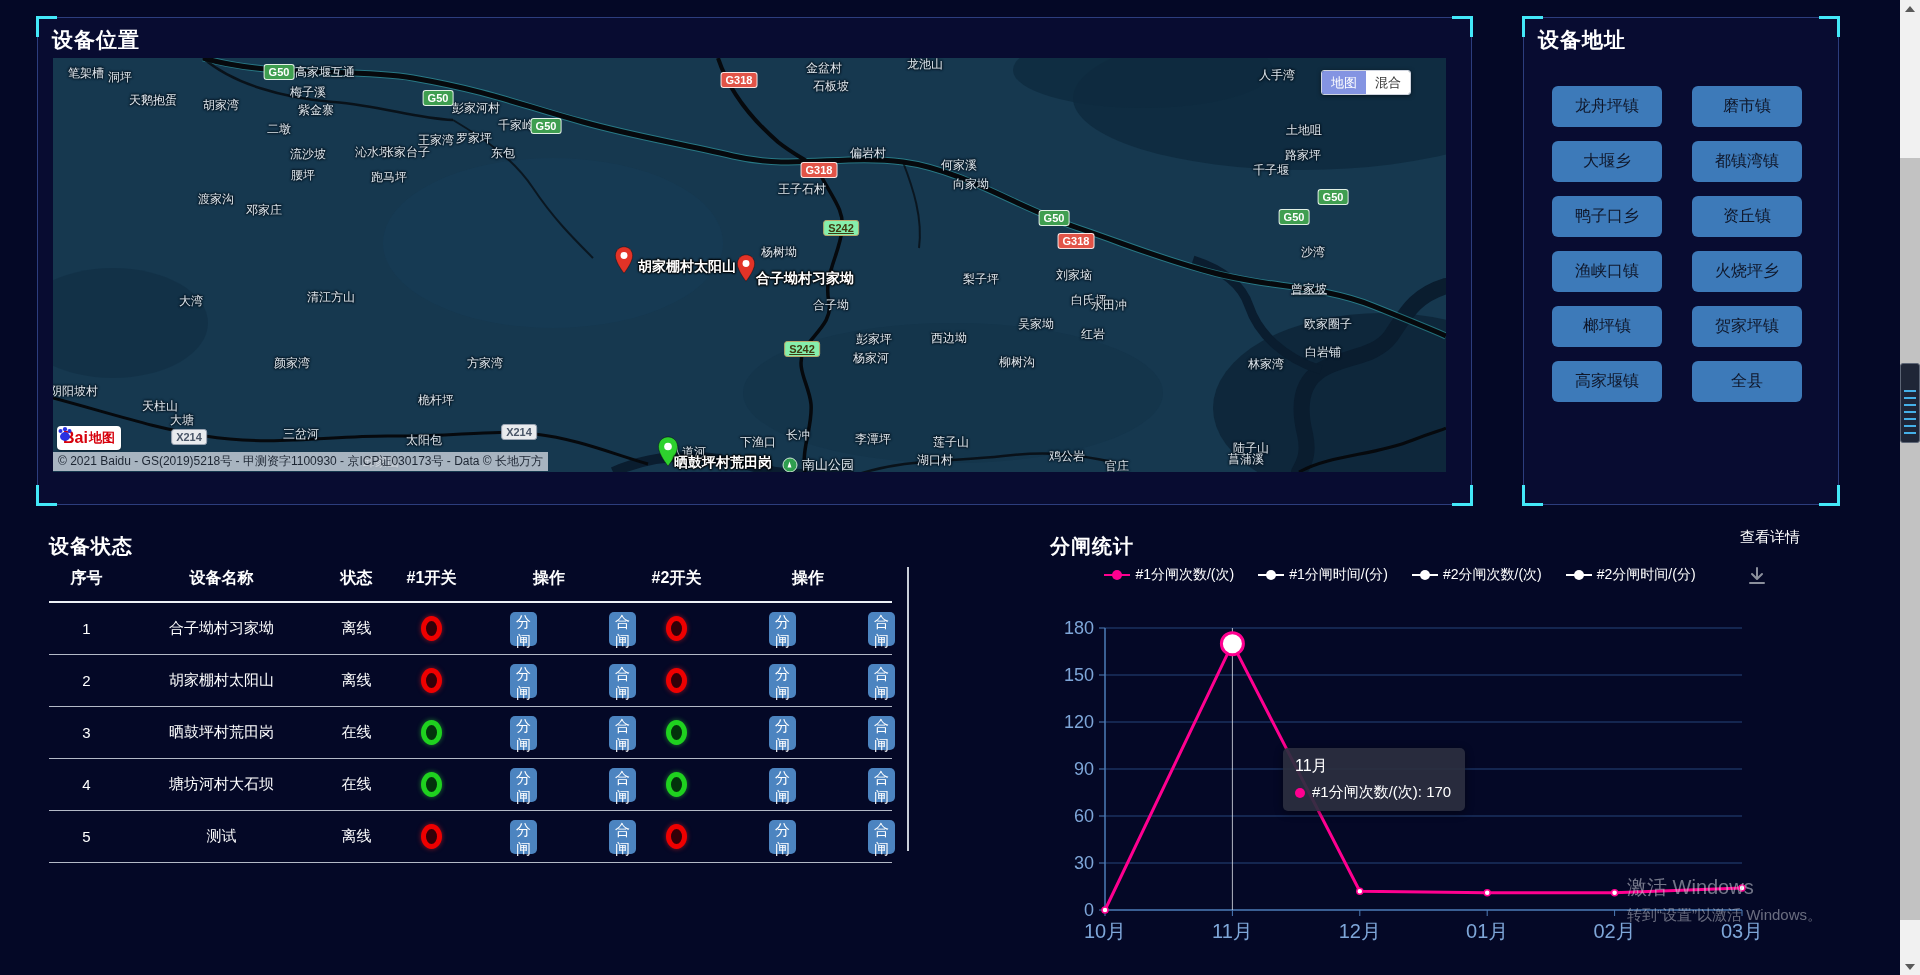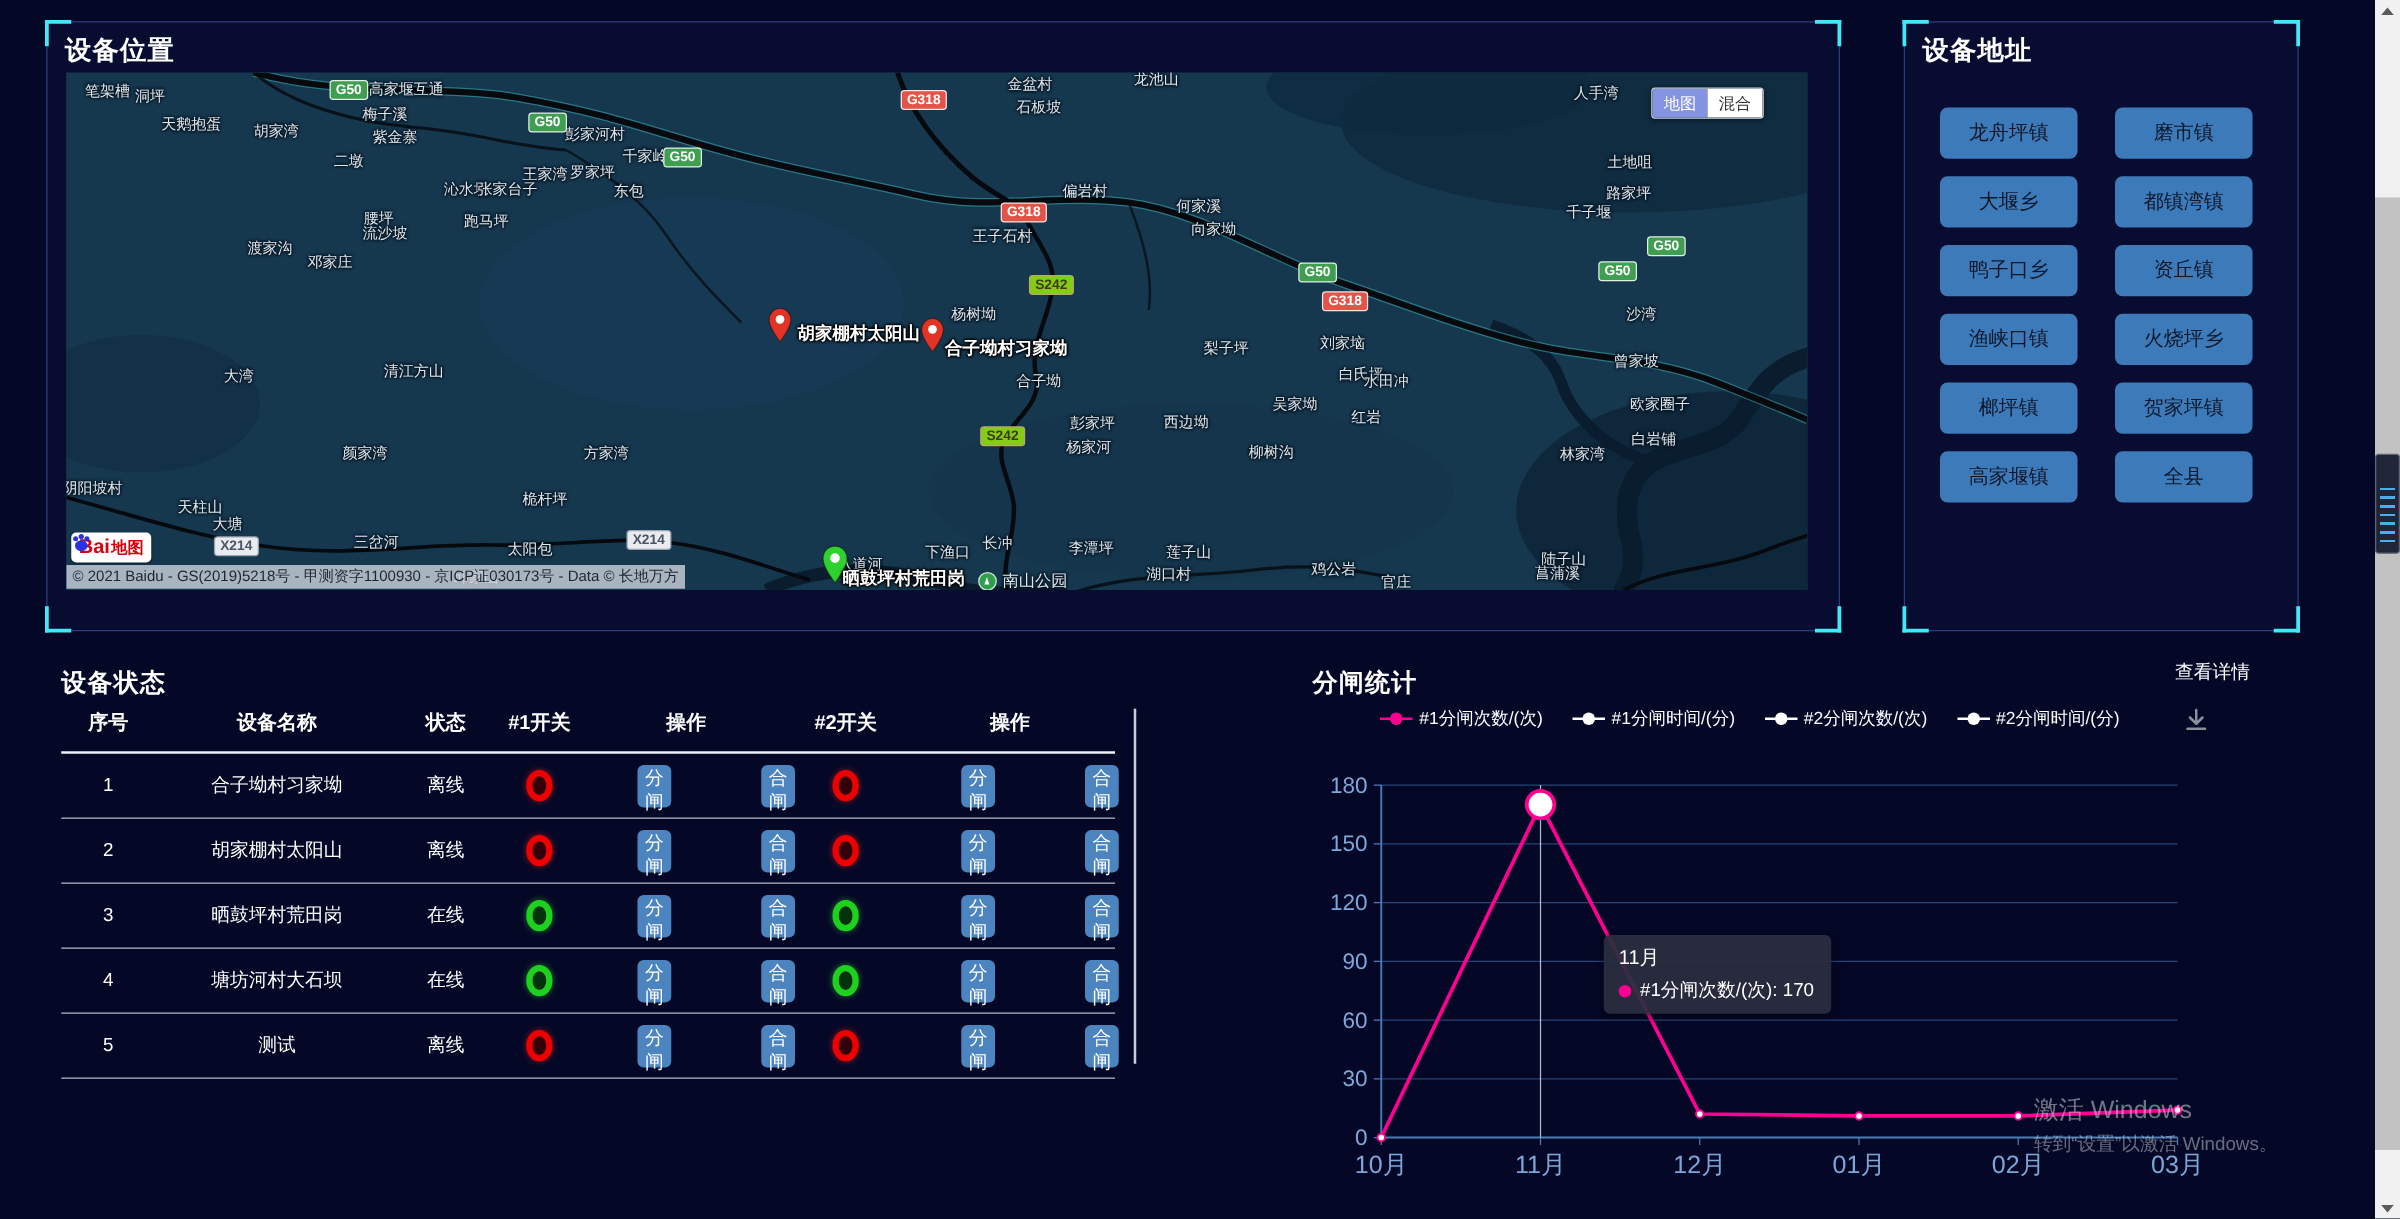--- a/index.html
+++ b/index.html
@@ -140,7 +140,7 @@
           <span class="map-label" style="left: 255px; top: 34px;">梅子溪</span>
           <span class="map-label" style="left: 263px; top: 52px;">紫金寨</span>
           <span class="map-label" style="left: 226px; top: 71px;">二墩</span>
-          <span class="map-label" style="left: 255px; top: 96px; margin-top: 33px;">流沙坡</span>
+          <span class="map-label" style="left: 255px; top: 96px;">流沙坡</span>
           <span class="map-label" style="left: 320px; top: 94px;">沁水坝</span>
           <span class="map-label" style="left: 250px; top: 117px;">腰坪</span>
           <span class="map-label" style="left: 336px; top: 119px;">跑马坪</span>

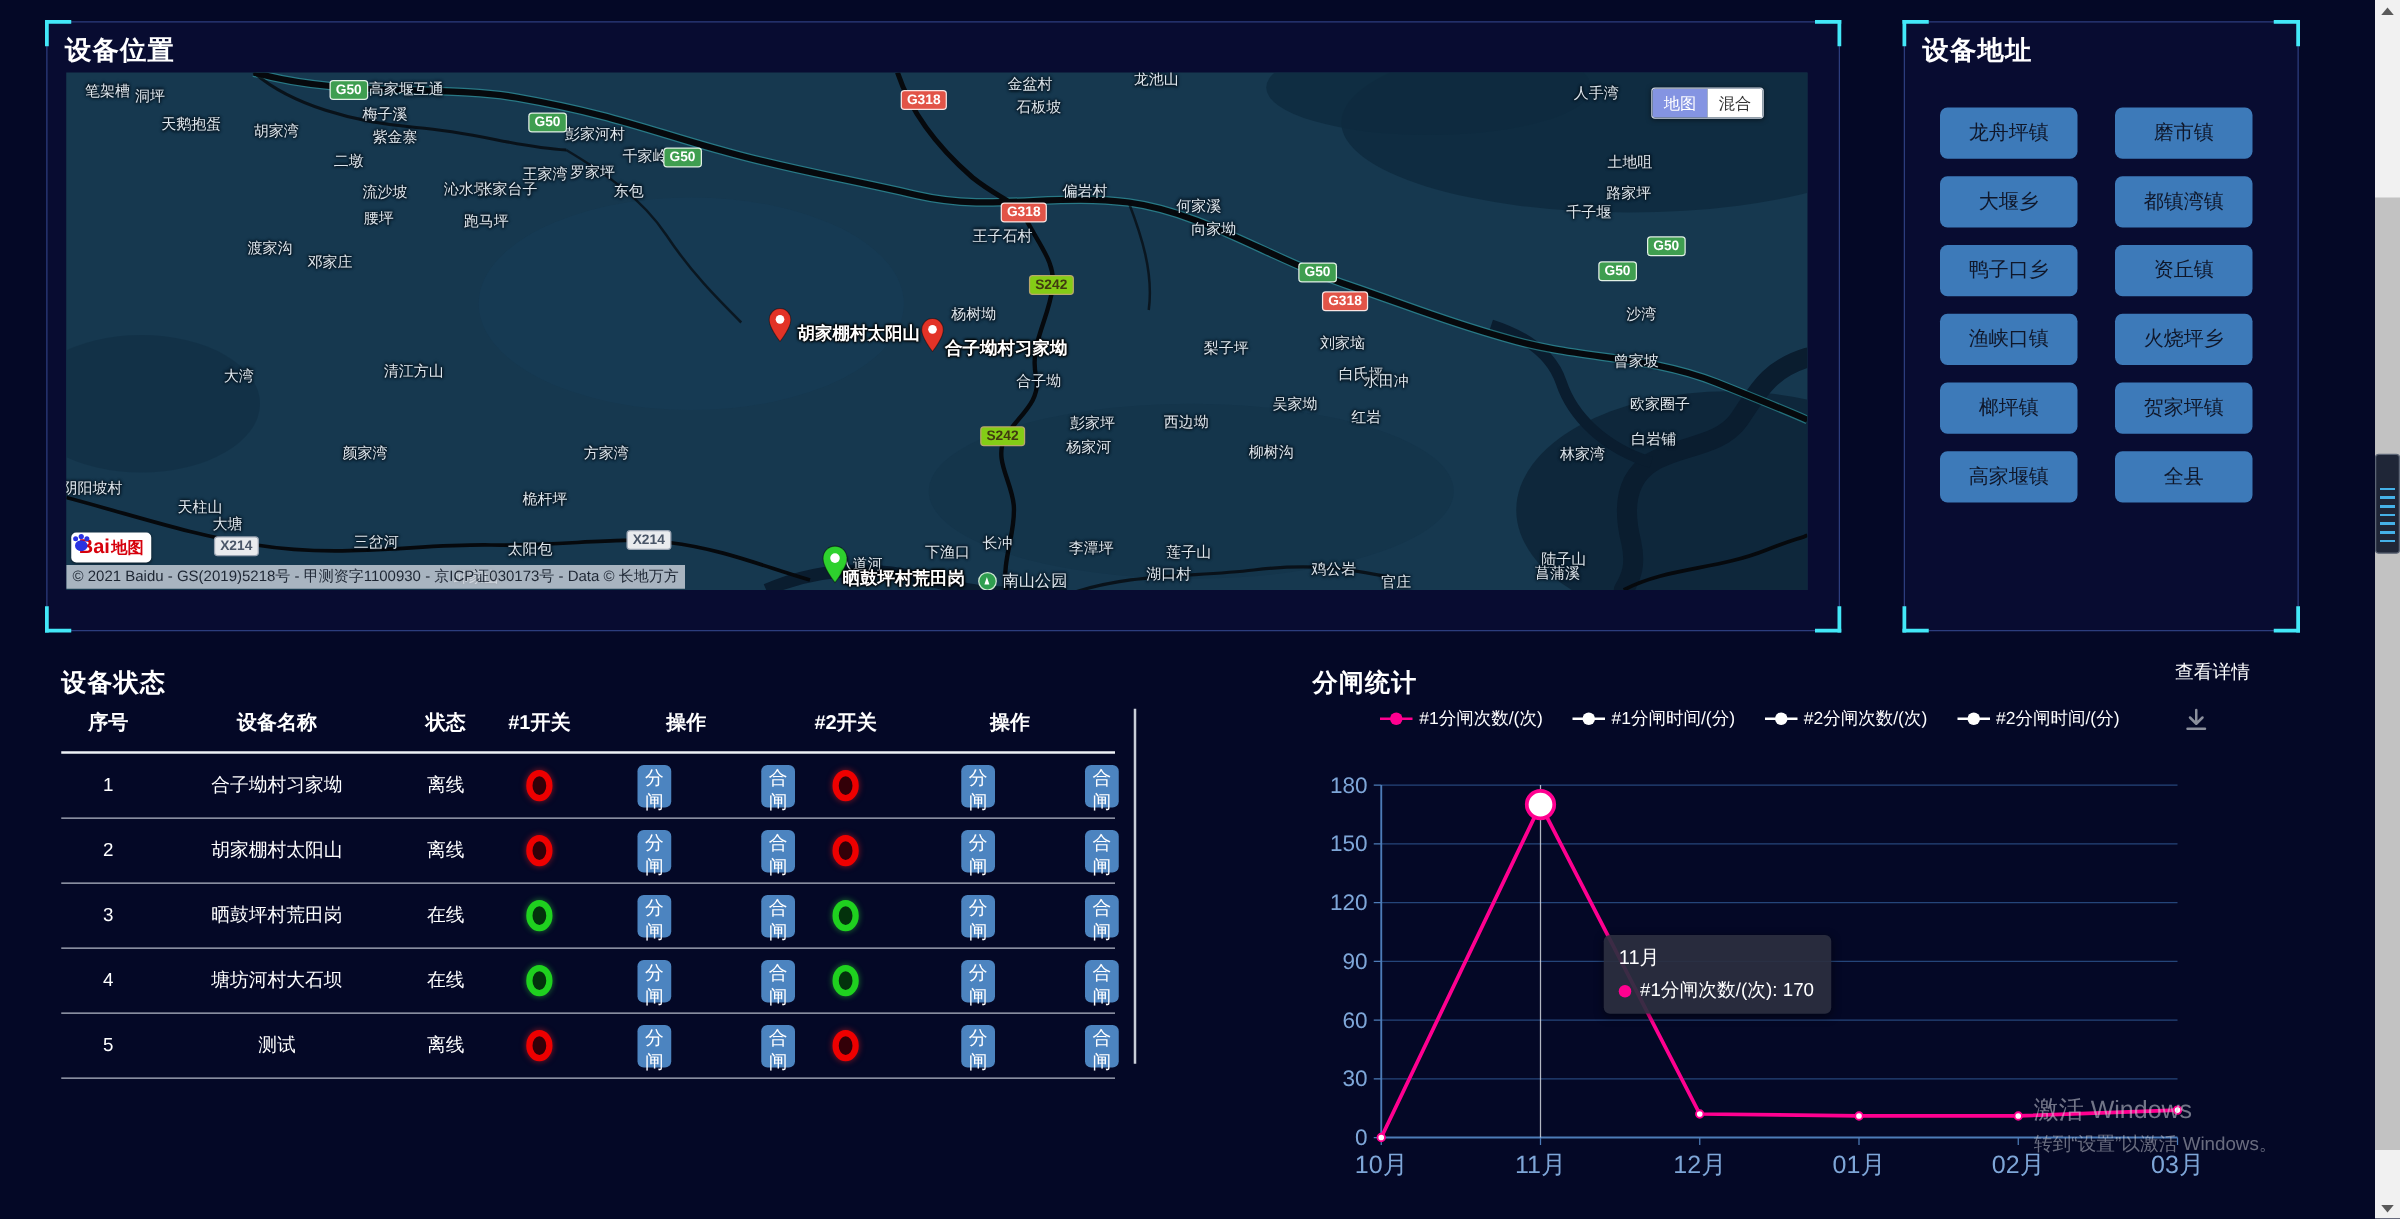--- a/index.html
+++ b/index.html
@@ -24,7 +24,7 @@
     padding:0 4px;border-radius:3px;border:1px solid rgba(255,255,255,.85);white-space:nowrap;}
   .badge.green{background:#3f9e50;color:#fff;}
   .badge.red{background:#e25448;color:#fff;}
-  .badge.yellow{background:#84cc16;color:#403a10;border-color:#b9a86a;}
+  .badge.yellow{background:#86efac;color:#403a10;border-color:#b9a86a;text-decoration:underline;}
   .badge.white{background:#e9ebee;color:#4a5668;border-color:#9aa4b2;}
   .marker{position:absolute;cursor:pointer;}
   .marker .mlabel{position:absolute;font-size:14px;font-weight:bold;color:#fff;white-space:nowrap;

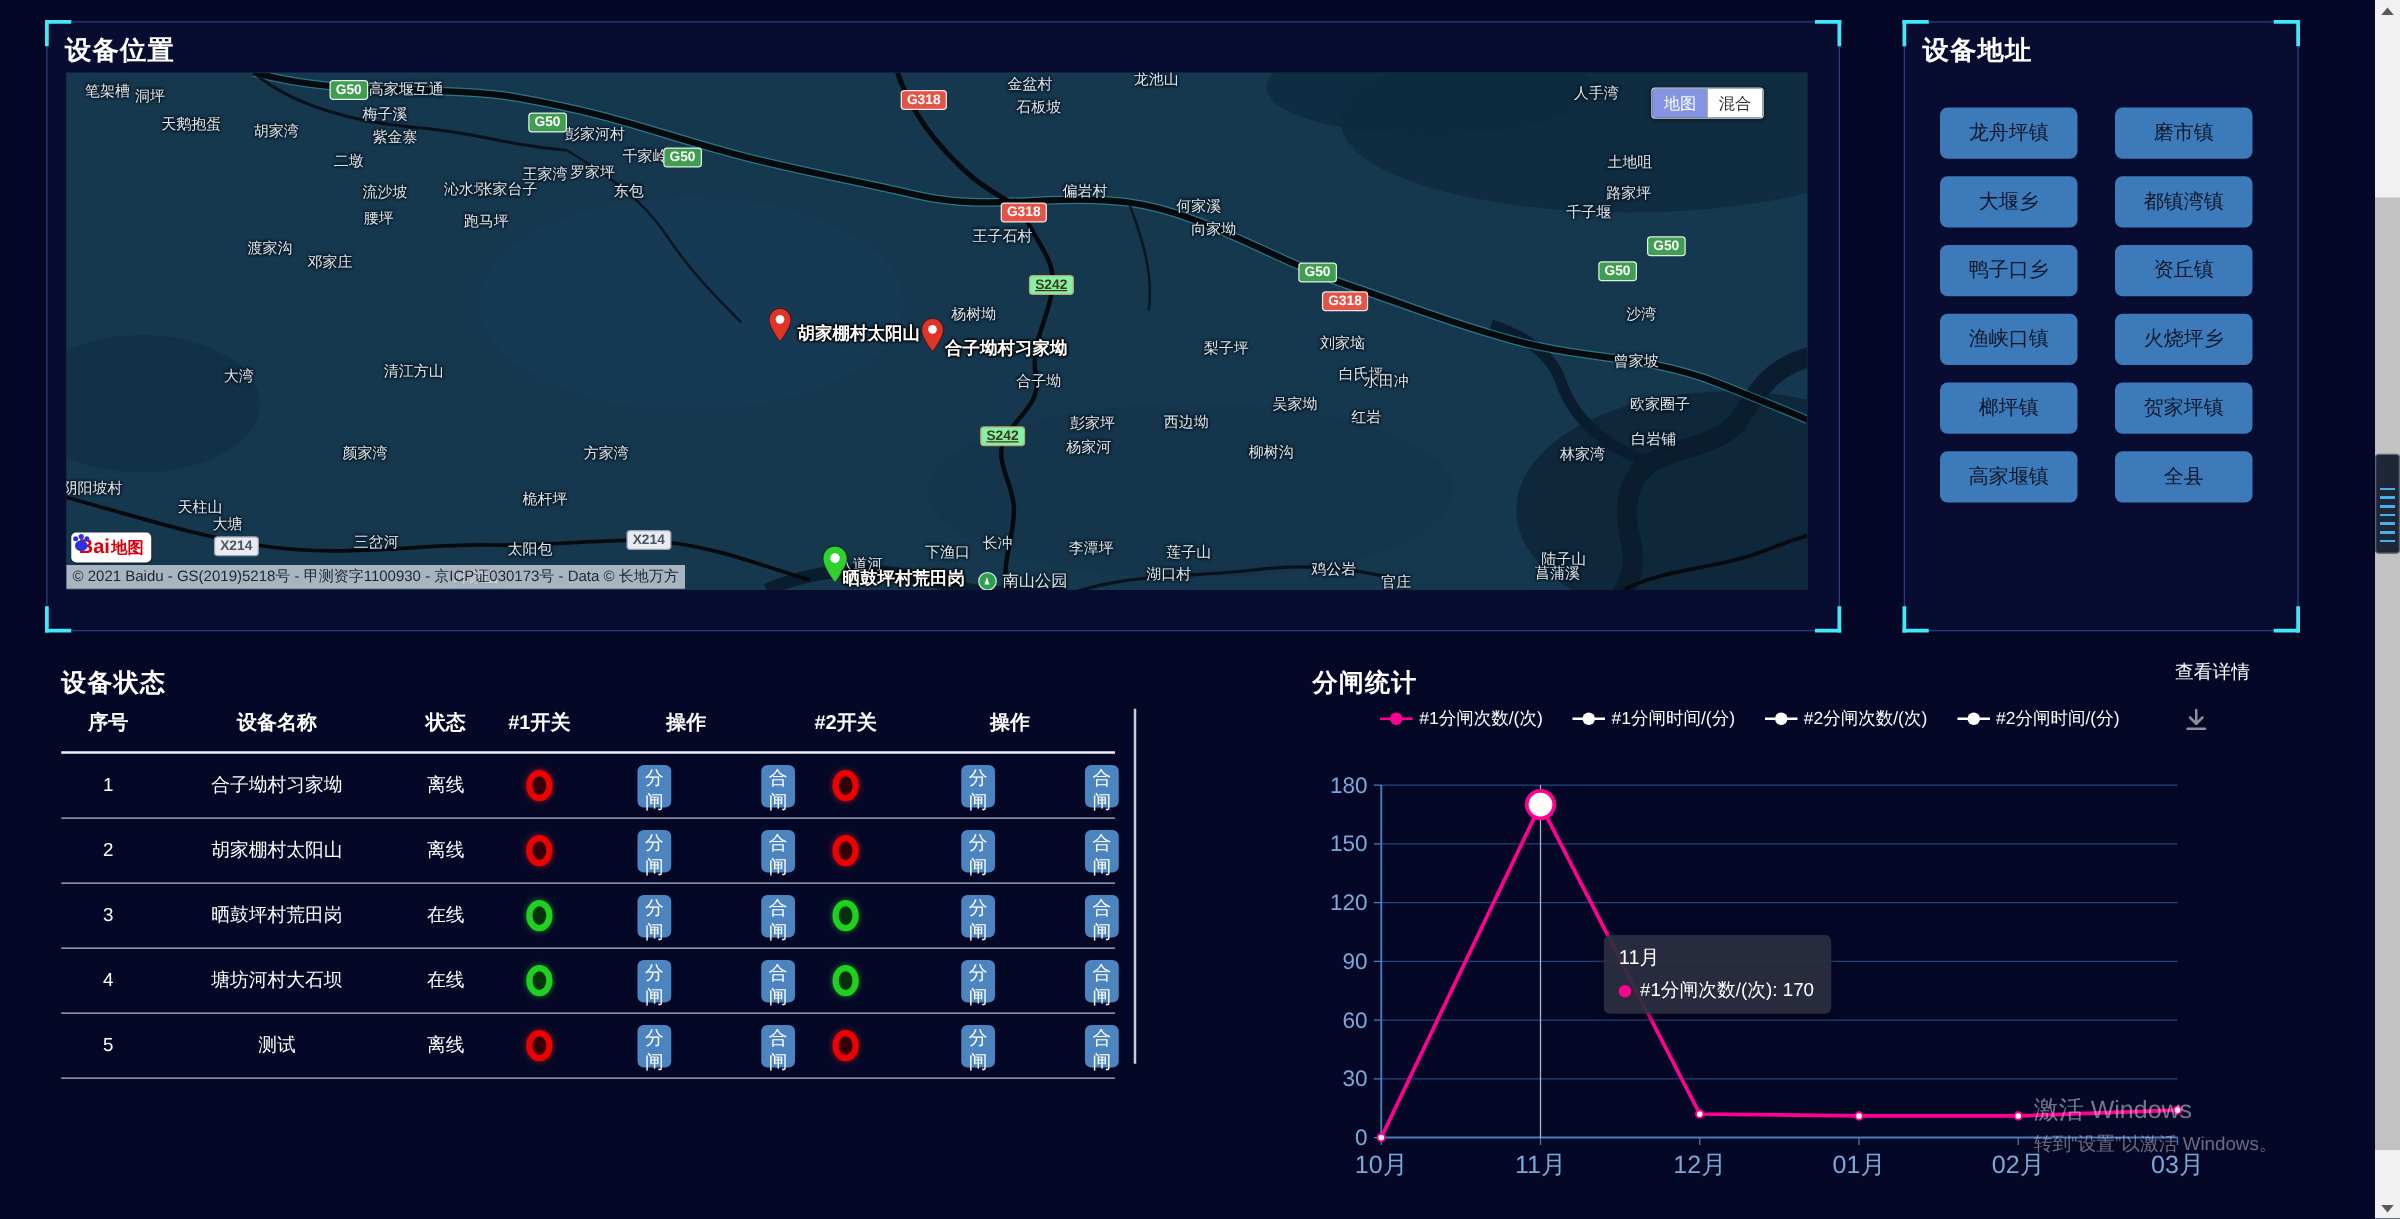--- a/index.html
+++ b/index.html
@@ -172,7 +172,7 @@
           <span class="map-label" style="left: 1040px; top: 276px;">红岩</span>
           <span class="map-label" style="left: 1056px; top: 247px;">水田冲</span>
           <span class="map-label" style="left: 1260px; top: 194px;">沙湾</span>
-          <span class="map-label" style="left: 1256px; top: 231px;">曾家坡</span>
+          <span class="map-label" style="left: 1256px; top: 231px; text-decoration: underline;">曾家坡</span>
           <span class="map-label" style="left: 1275px; top: 266px;">欧家圈子</span>
           <span class="map-label" style="left: 1270px; top: 294px;">白岩铺</span>
           <span class="map-label" style="left: 1213px; top: 306px;">林家湾</span>

